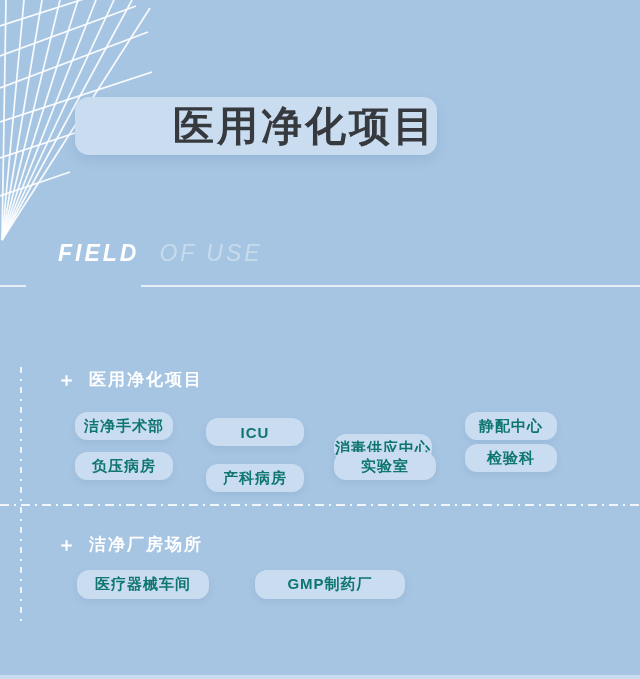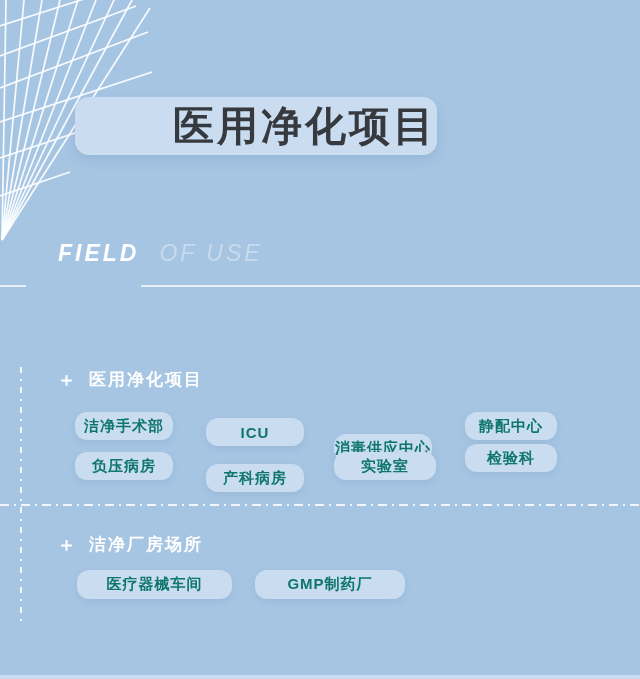--- a/index.html
+++ b/index.html
@@ -125,7 +125,7 @@
     <span class="sec-title">洁净厂房场所</span>
   </div>
 
-  <div class="tag" style="left:77px;top:570px;width:155px;height:29px;">医疗器械车间</div>
+  <div class="tag" style="left:77px;top:570px;width:132px;height:29px;">医疗器械车间</div>
   <div class="tag" style="left:255px;top:570px;width:150px;height:29px;">GMP制药厂</div>
 
   <div class="bottom-edge"></div>

